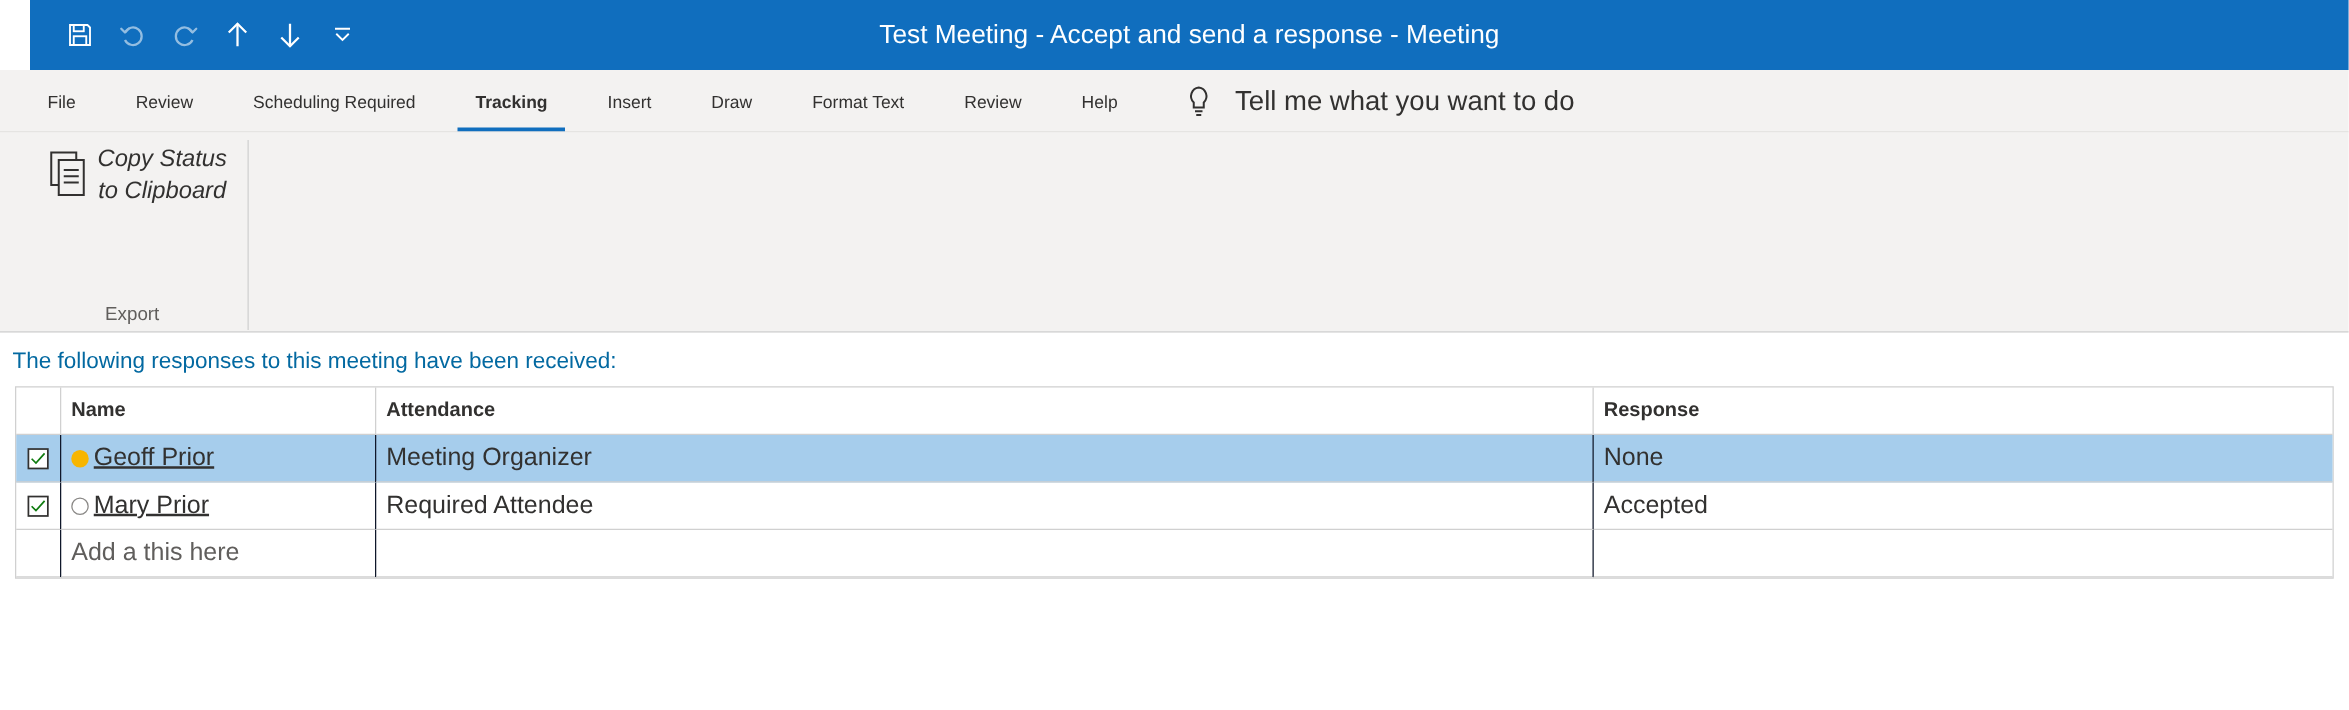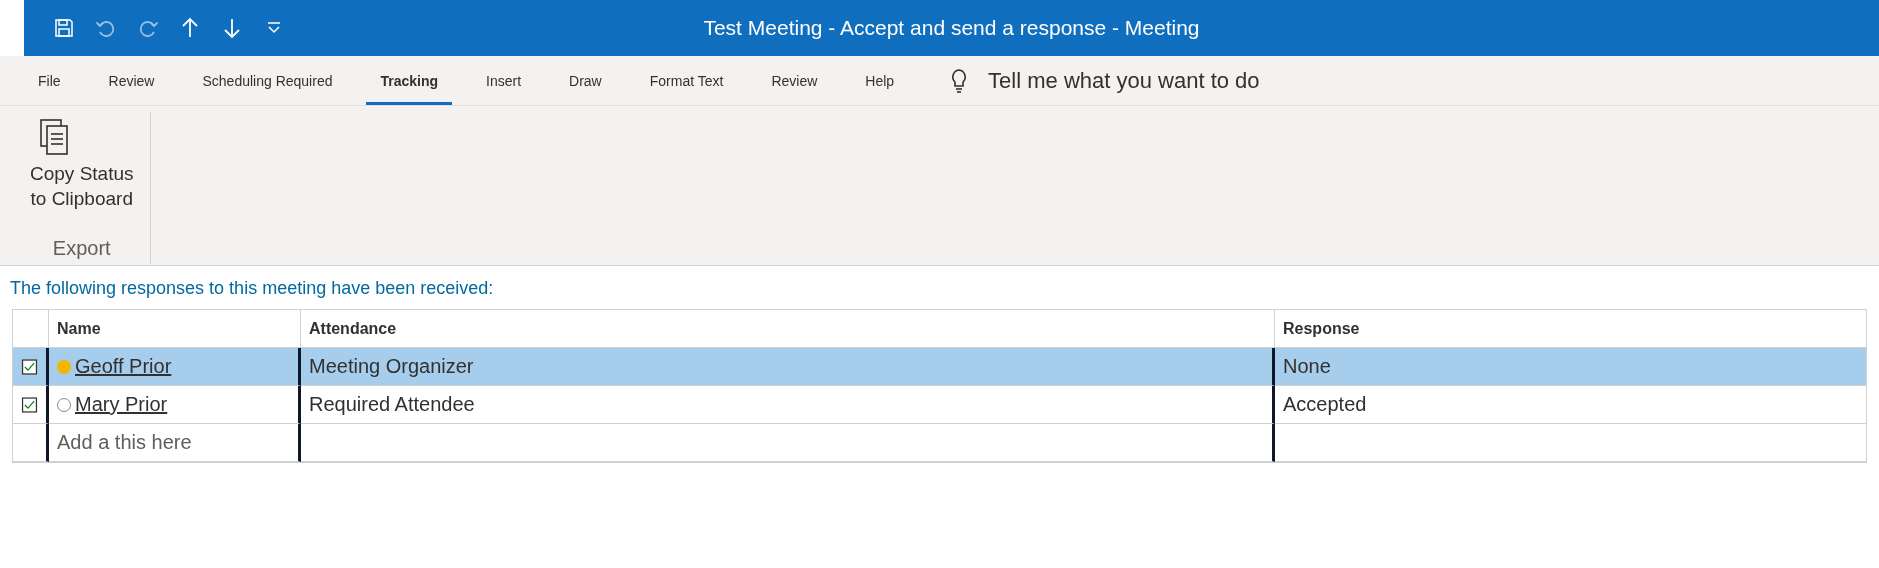--- a/index.html
+++ b/index.html
@@ -102,9 +102,11 @@
     }
     .ribbon-button {
       display: flex;
-      flex-direction: column;
+      flex-direction: row;
+      align-items: center;
       cursor: pointer;
       padding: 4px 6px;
+      font-style: italic;
     }
     .ribbon-button-icon {
       width: 48px;

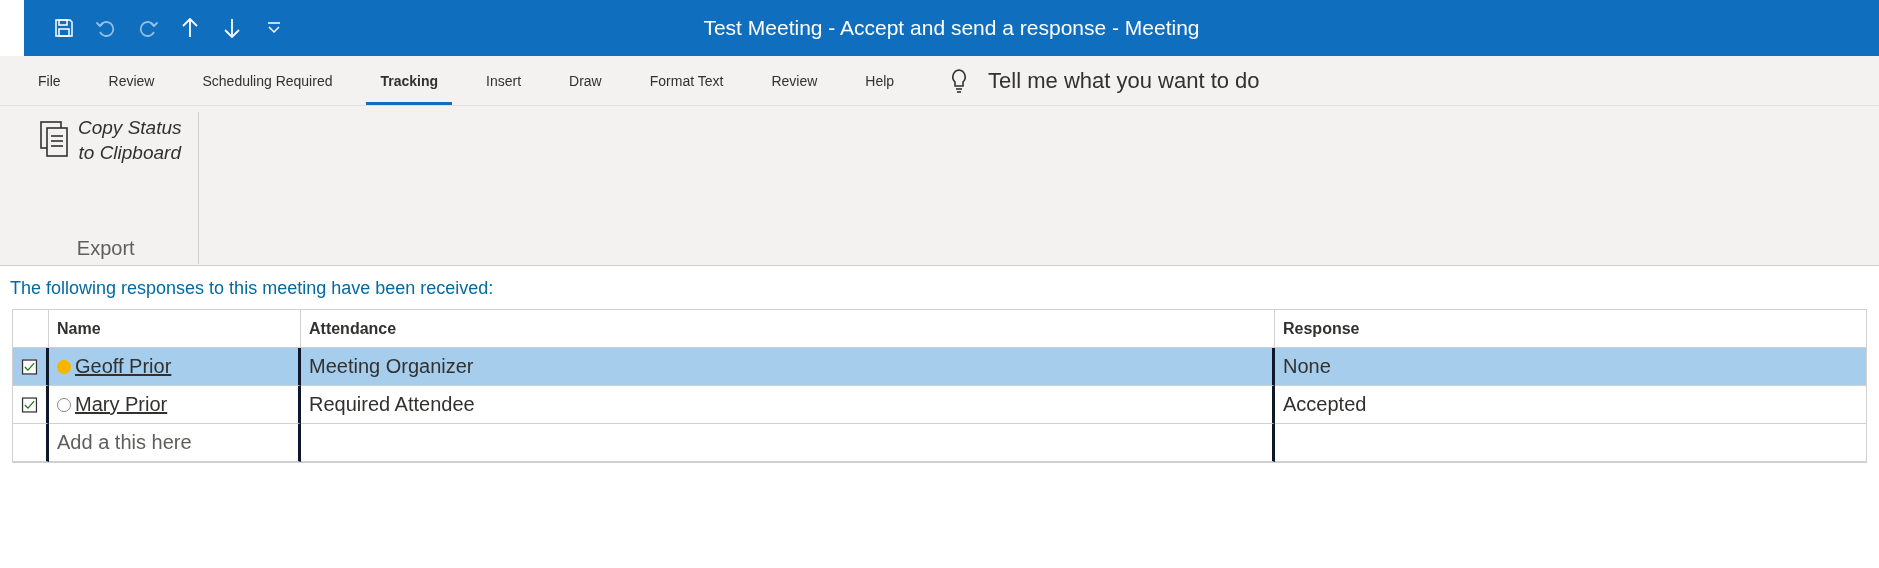--- a/index.html
+++ b/index.html
@@ -123,7 +123,7 @@
       color: #323130;
     }
     .ribbon-group-label {
-      font-size: 20px;
+      font-size: 15px;
       color: #605e5c;
       margin-top: auto;
       padding-bottom: 4px;

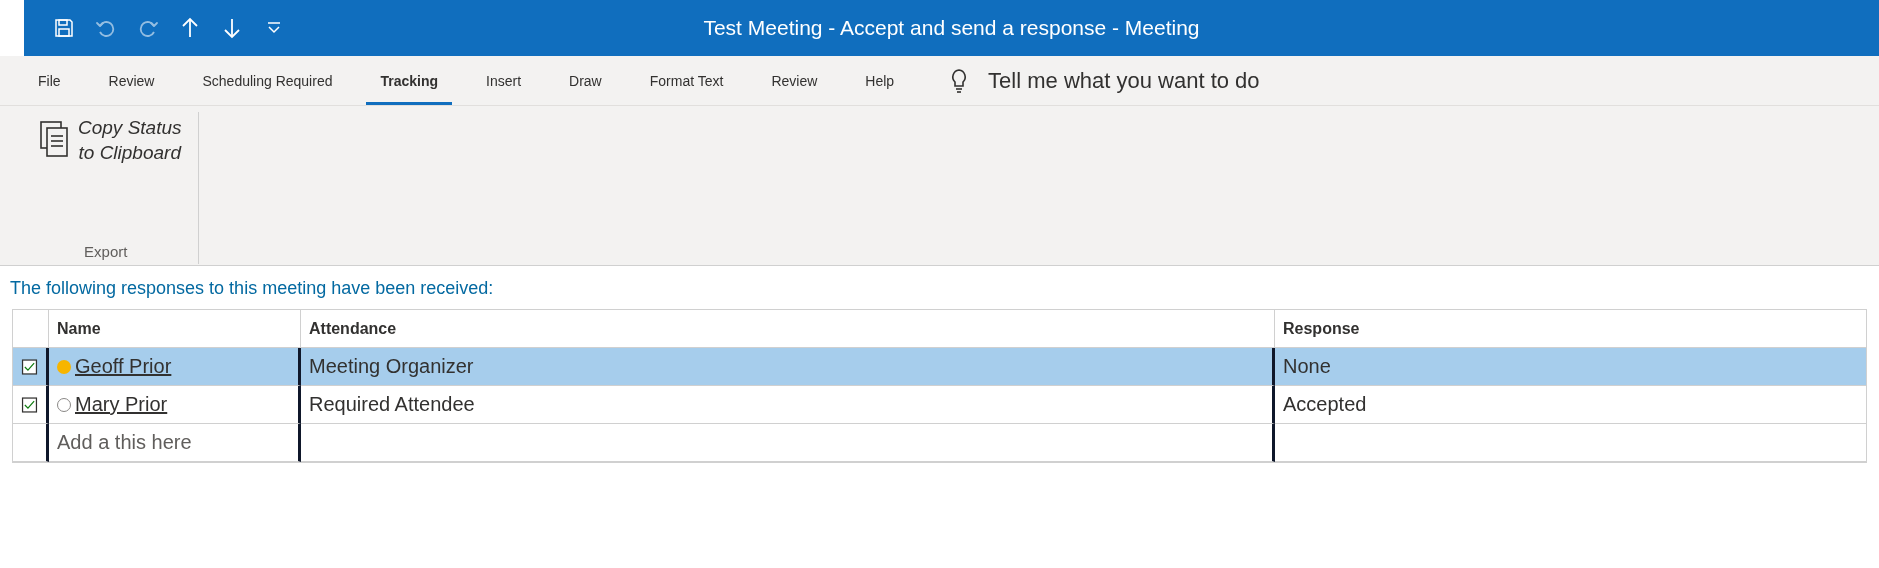--- a/index.html
+++ b/index.html
@@ -163,7 +163,7 @@
       background: #a6cdec;
     }
     .td {
-      border-right: 3px solid #0f172a;
+      border-right: 1px solid #0f172a;
       border-bottom: 1px solid #d0d0d0;
       padding: 6px 8px;
       font-size: 20px;

